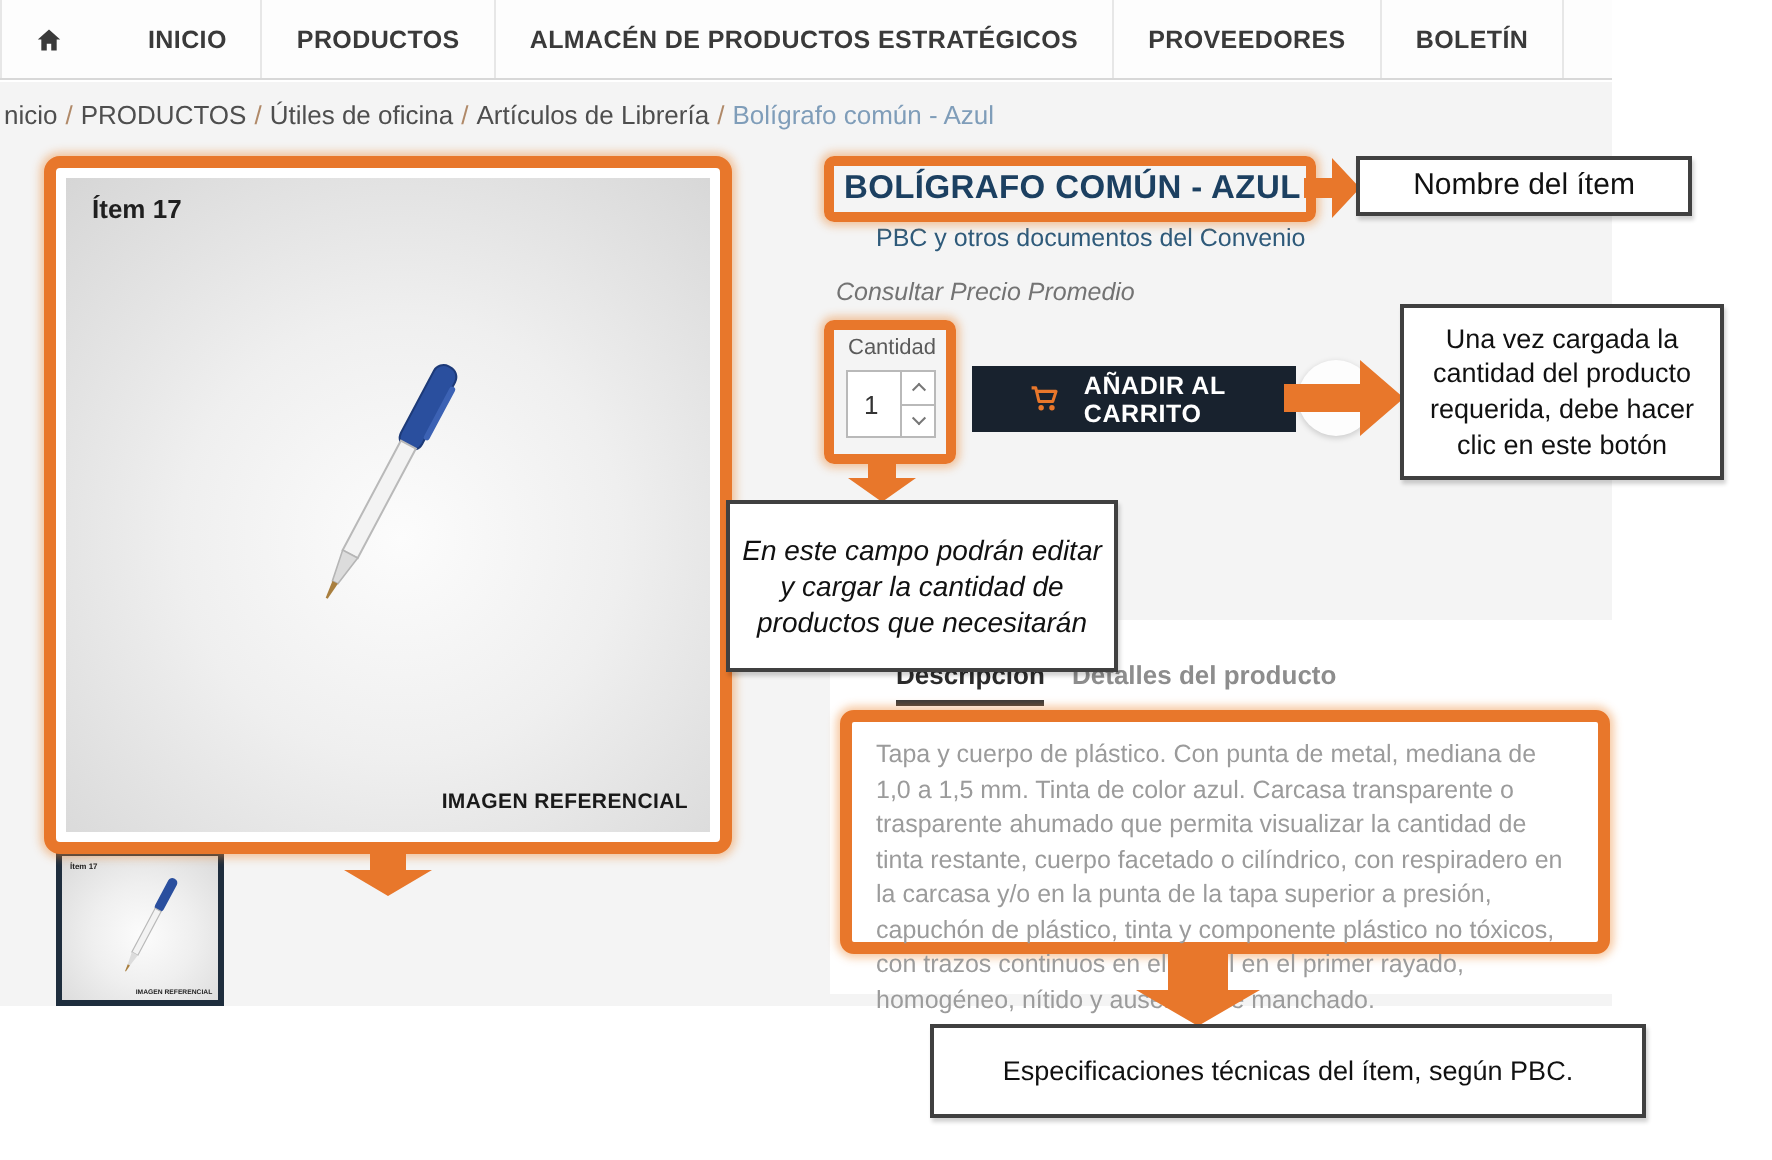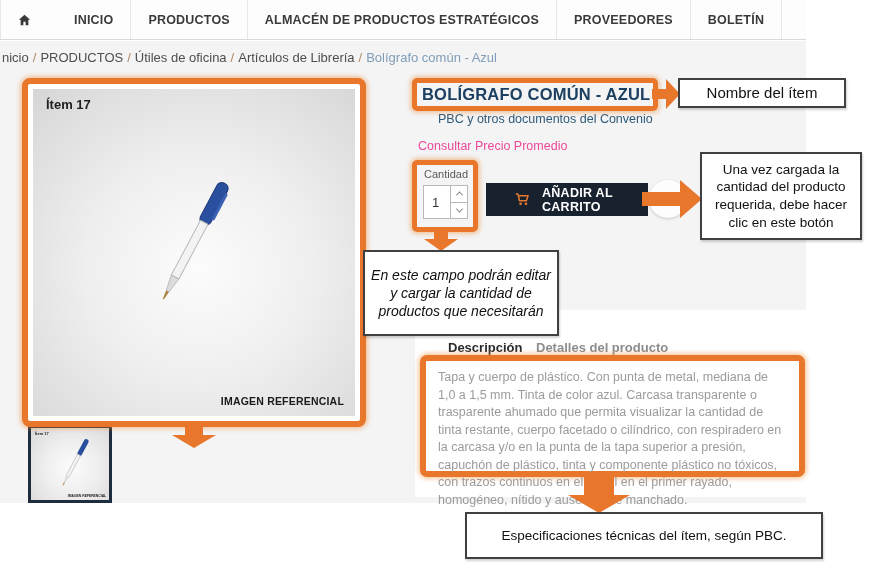--- a/index.html
+++ b/index.html
@@ -48,7 +48,7 @@
   .product-title { font-size:16.5px; font-weight:bold; color:#1c4061; padding-left:5px; white-space:nowrap; letter-spacing:.2px; }
 
   .doc-link { position:absolute; left:418px; top:112px; font-size:12.5px; color:#2e5a7a; cursor:pointer;margin-left:20px; }
-  .price-link { position:absolute; left:418px; top:139px; font-size:12.5px; color:#ec4899; cursor:pointer; }
+  .price-link { position:absolute; left:418px; top:139px; font-size:12.5px; color:#737373; cursor:pointer;font-style:italic; }
 
   .qty-frame { position:absolute; left:412px; top:160px; width:66px; height:72px; z-index:5;
                border:5px solid #e8772b; border-radius:5px; box-shadow:0 0 4px 2px rgba(237,137,54,.45); }

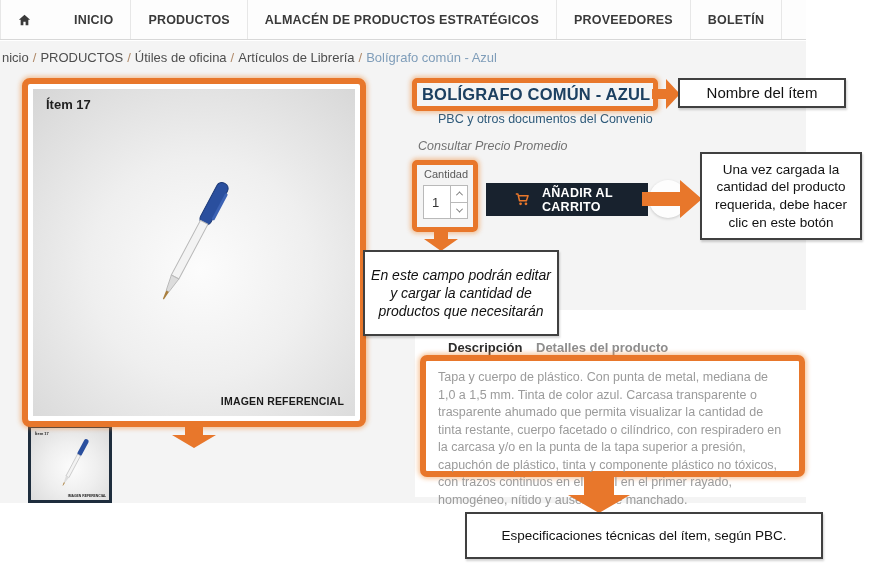--- a/index.html
+++ b/index.html
@@ -74,7 +74,7 @@
                         transform:rotate(225deg) translate(2px,2px); }
 
   
-  .tab { position:absolute; font-size:13px; font-weight:bold; cursor:pointer;margin-top:10px; }
+  .tab { position:absolute; font-size:13px; font-weight:bold; cursor:pointer; }
   .tab.active { left:448px; top:330px; color:#2b2b2b; padding-bottom:5px; border-bottom:3px solid #3a3a3a; }
   .tab.inactive { left:536px; top:330px; color:#8d8d8d; }
 

